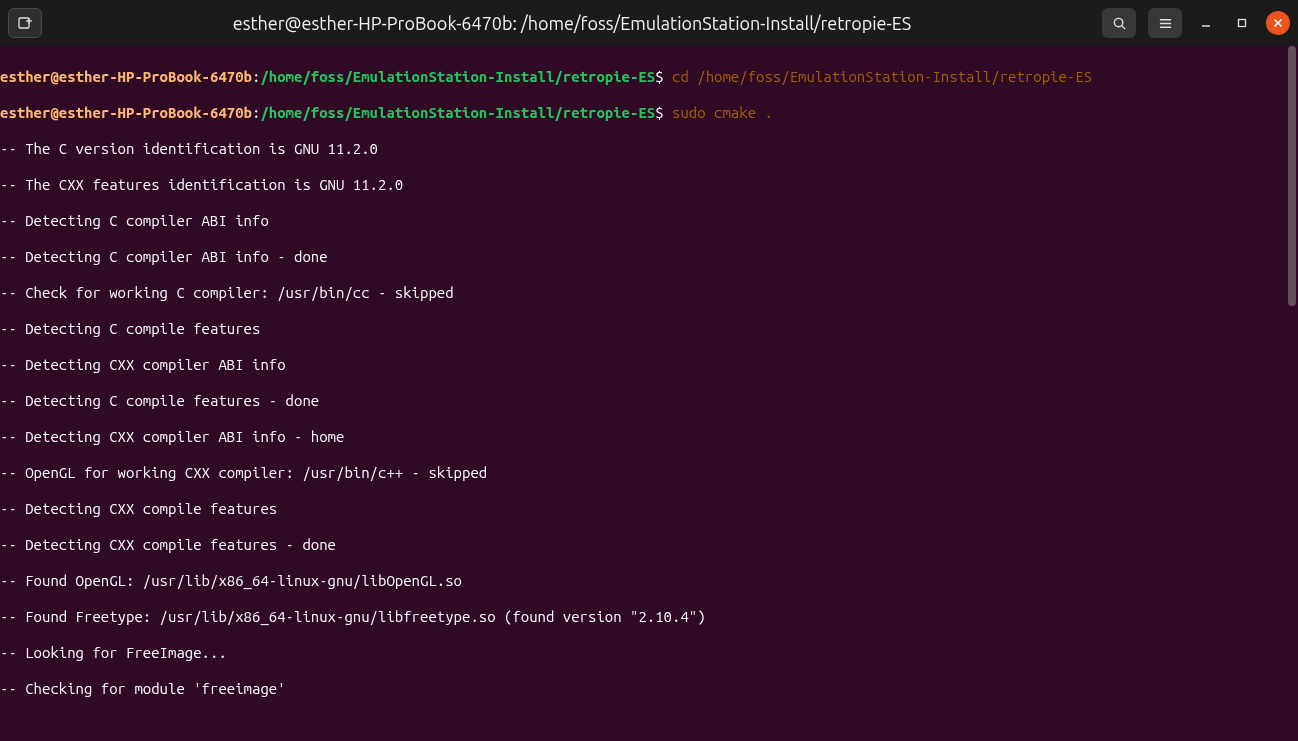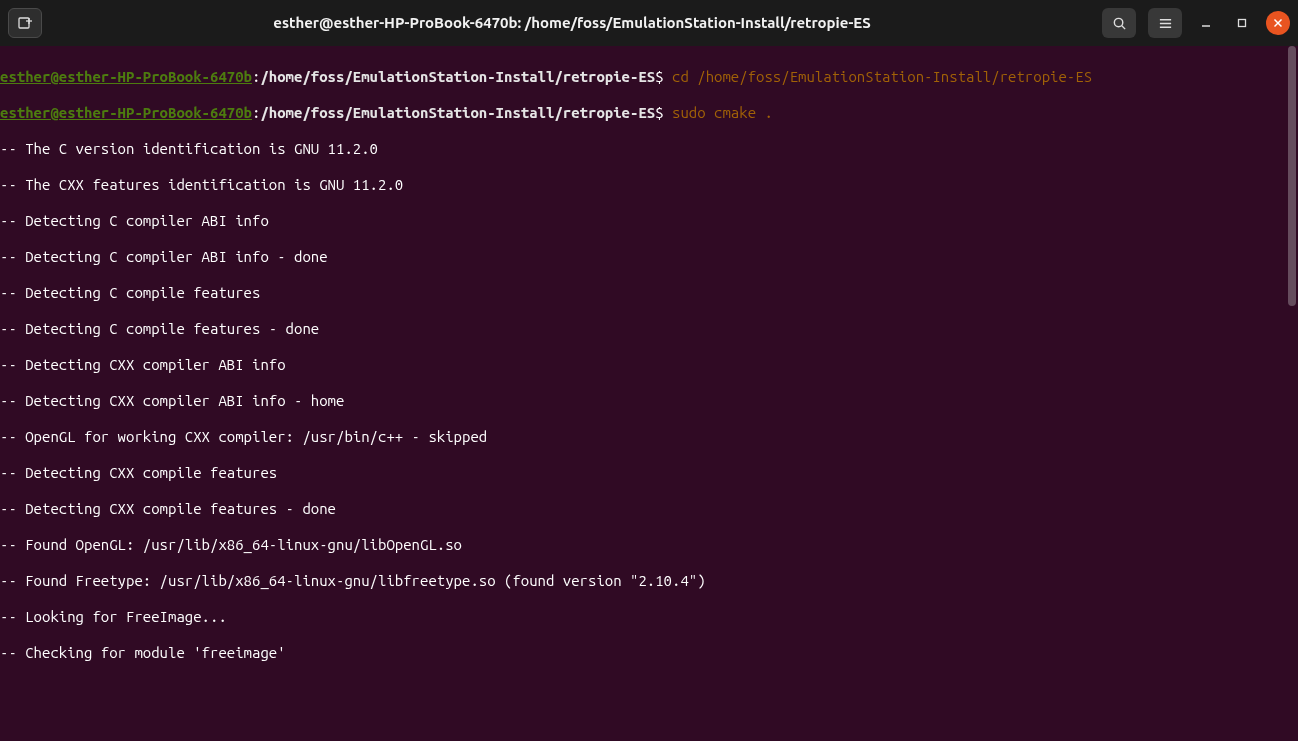--- a/index.html
+++ b/index.html
@@ -42,8 +42,8 @@
       text-align: center;
       color: #f2f2f2;
       font-family: "Ubuntu", sans-serif;
-      font-size: 15px;
-      font-weight: bold;
+      font-size: 18px;
+      font-weight: normal;
     }
     .right-controls {
       display: flex;

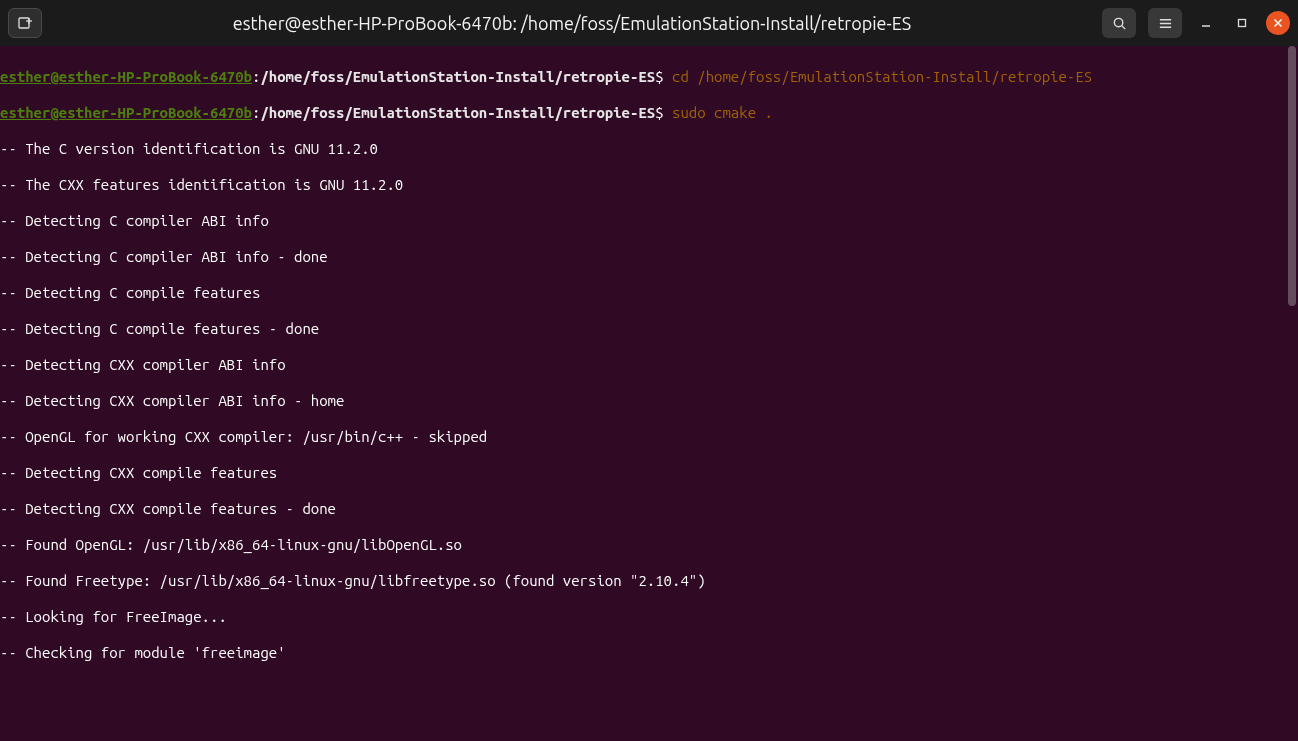--- a/index.html
+++ b/index.html
@@ -81,7 +81,7 @@
     .line {
       display: block;
     }
-    .user { color: #4d7c0f; font-weight: bold; text-decoration: underline; }
+    .user { color: #fdba74; font-weight: bold; }
     .colon { color: #ffffff; }
     .path { color: #e5e5e5; font-weight: bold; }
     .prompt { color: #ffffff; }

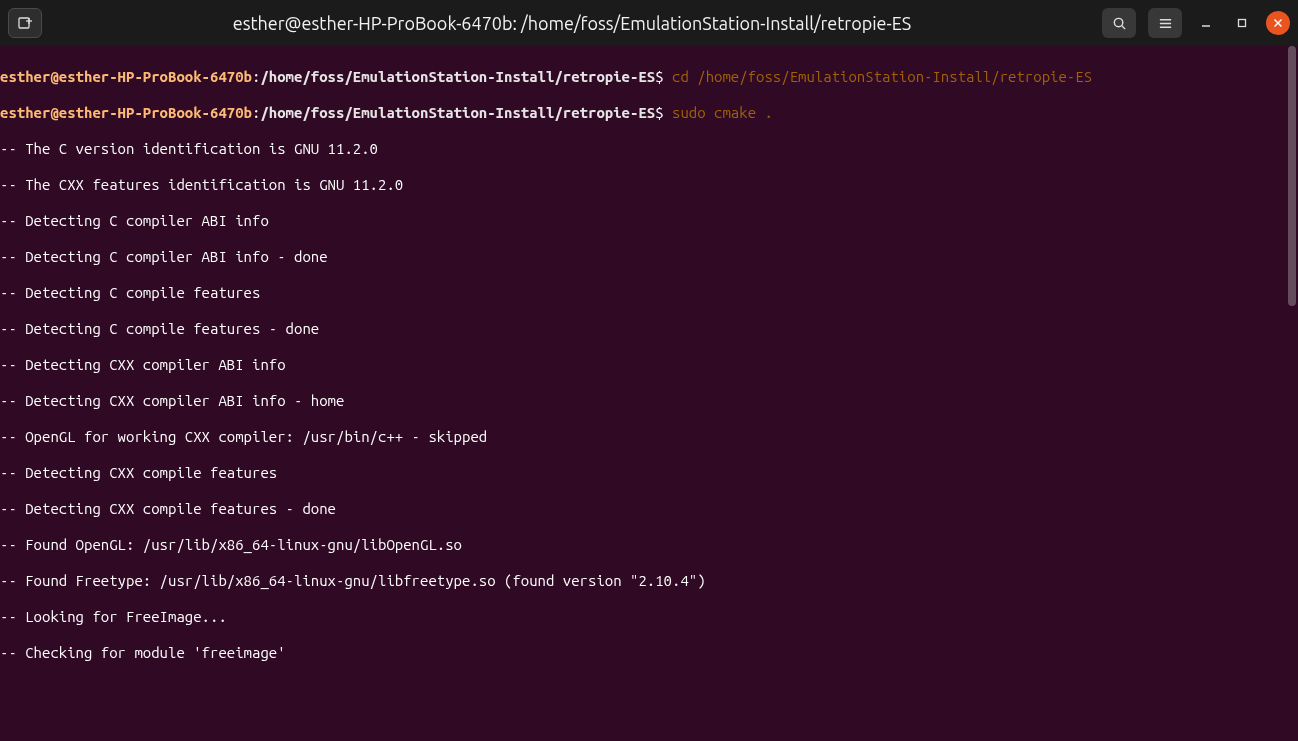--- a/index.html
+++ b/index.html
@@ -83,7 +83,7 @@
     }
     .user { color: #fdba74; font-weight: bold; }
     .colon { color: #ffffff; }
-    .path { color: #e5e5e5; font-weight: bold; }
+    .path { color: #22c55e; font-weight: bold; }
     .prompt { color: #ffffff; }
     .cmd { color: #a16207; }
     .output { color: #ffffff; }

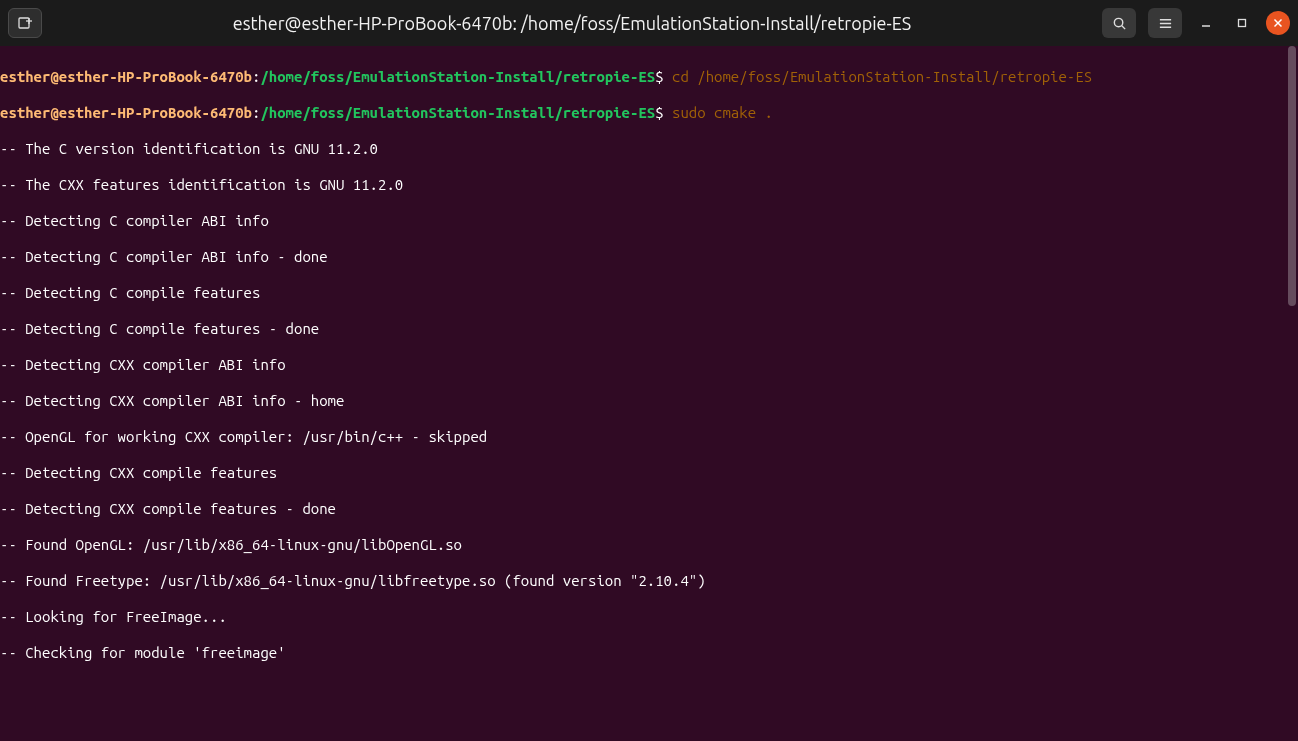--- a/index.html
+++ b/index.html
@@ -157,6 +157,7 @@
 <span class="line output">-- The CXX features identification is GNU 11.2.0</span>
 <span class="line output">-- Detecting C compiler ABI info</span>
 <span class="line output">-- Detecting C compiler ABI info - done</span>
+<span class="line output">-- Check for working C compiler: /usr/bin/cc - skipped</span>
 <span class="line output">-- Detecting C compile features</span>
 <span class="line output">-- Detecting C compile features - done</span>
 <span class="line output">-- Detecting CXX compiler ABI info</span>

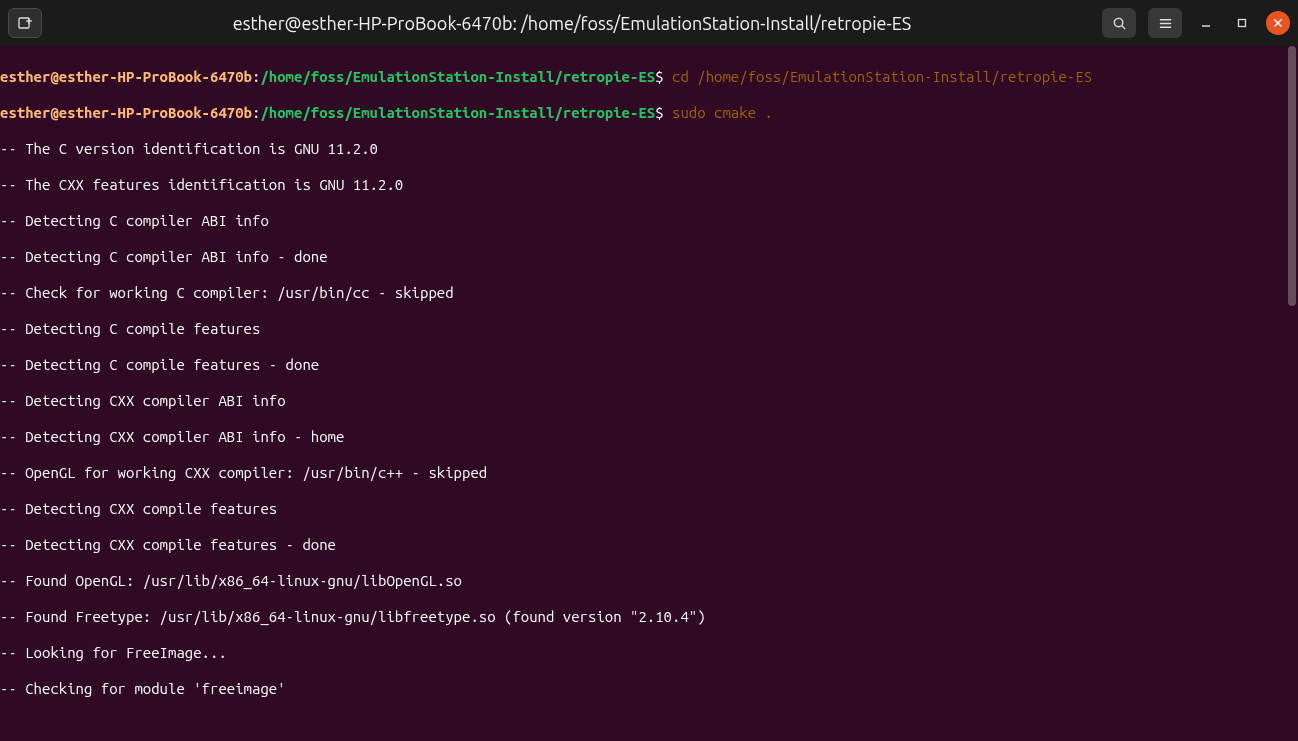--- a/index.html
+++ b/index.html
@@ -159,8 +159,8 @@
 <span class="line output">-- Detecting C compiler ABI info - done</span>
 <span class="line output">-- Check for working C compiler: /usr/bin/cc - skipped</span>
 <span class="line output">-- Detecting C compile features</span>
+<span class="line output">-- Detecting CXX compiler ABI info</span>
 <span class="line output">-- Detecting C compile features - done</span>
-<span class="line output">-- Detecting CXX compiler ABI info</span>
 <span class="line output">-- Detecting CXX compiler ABI info - home</span>
 <span class="line output">-- OpenGL for working CXX compiler: /usr/bin/c++ - skipped</span>
 <span class="line output">-- Detecting CXX compile features</span>

